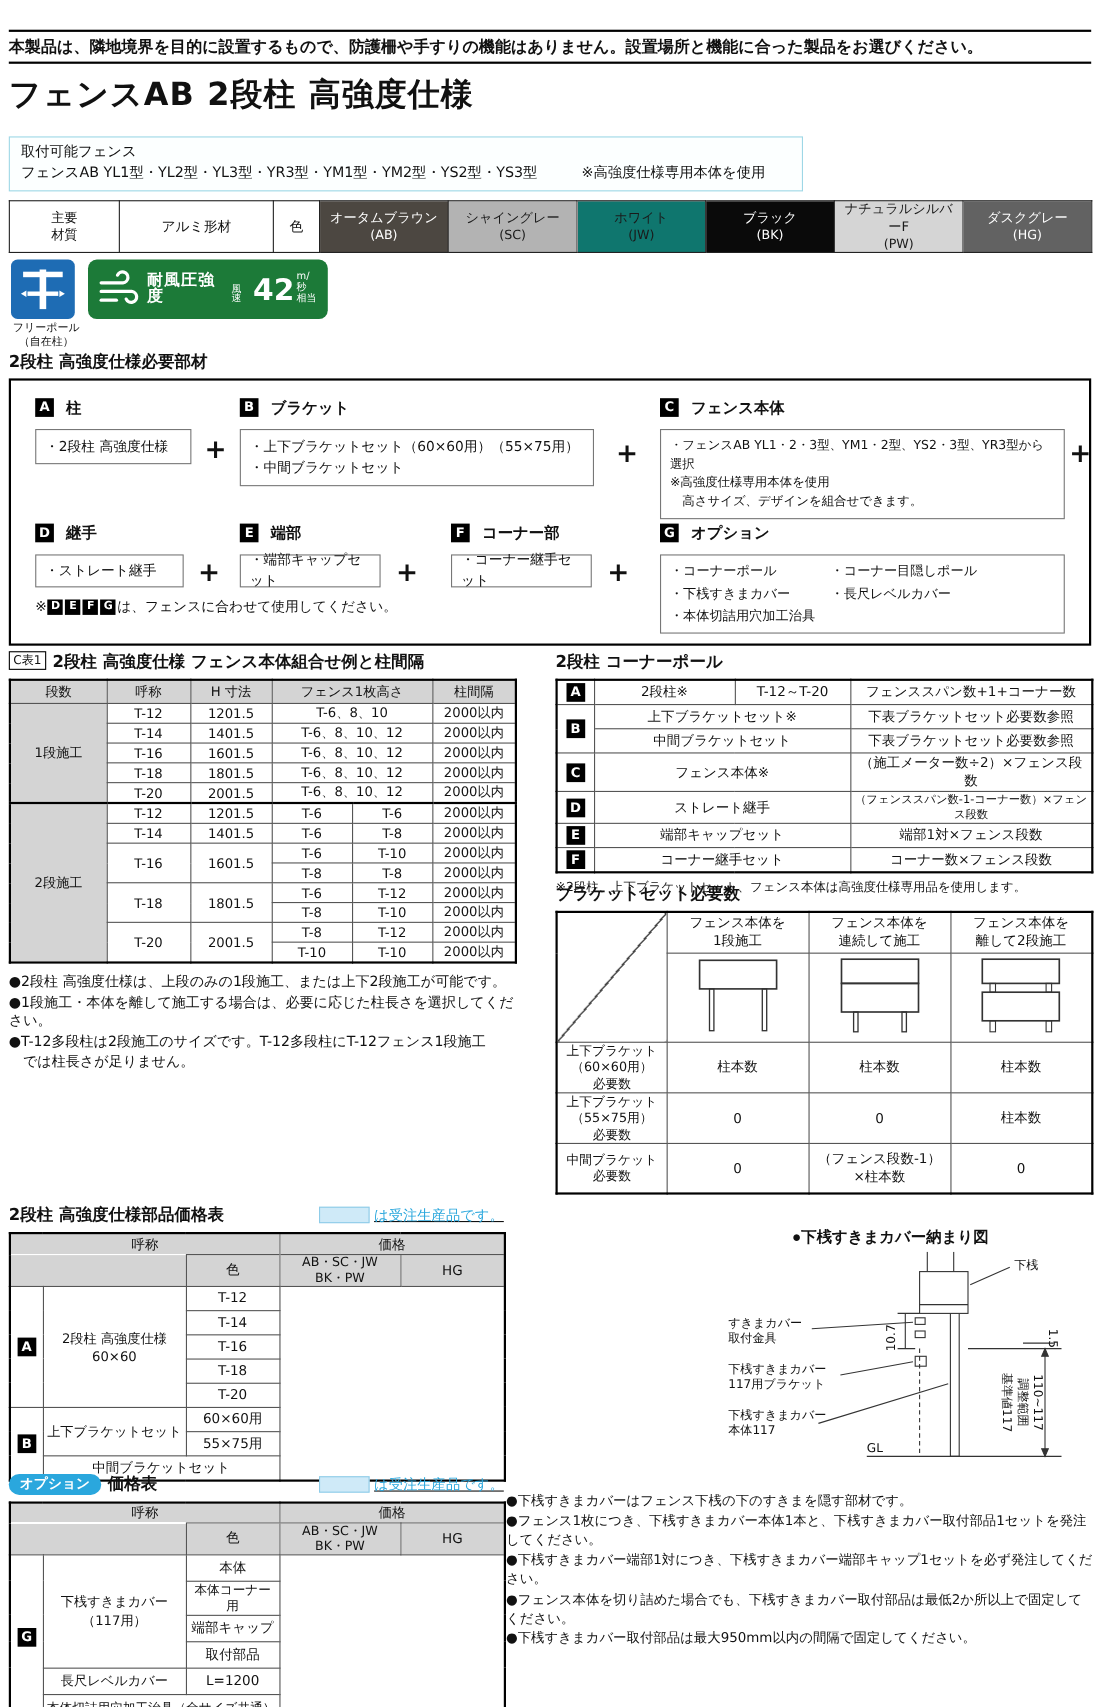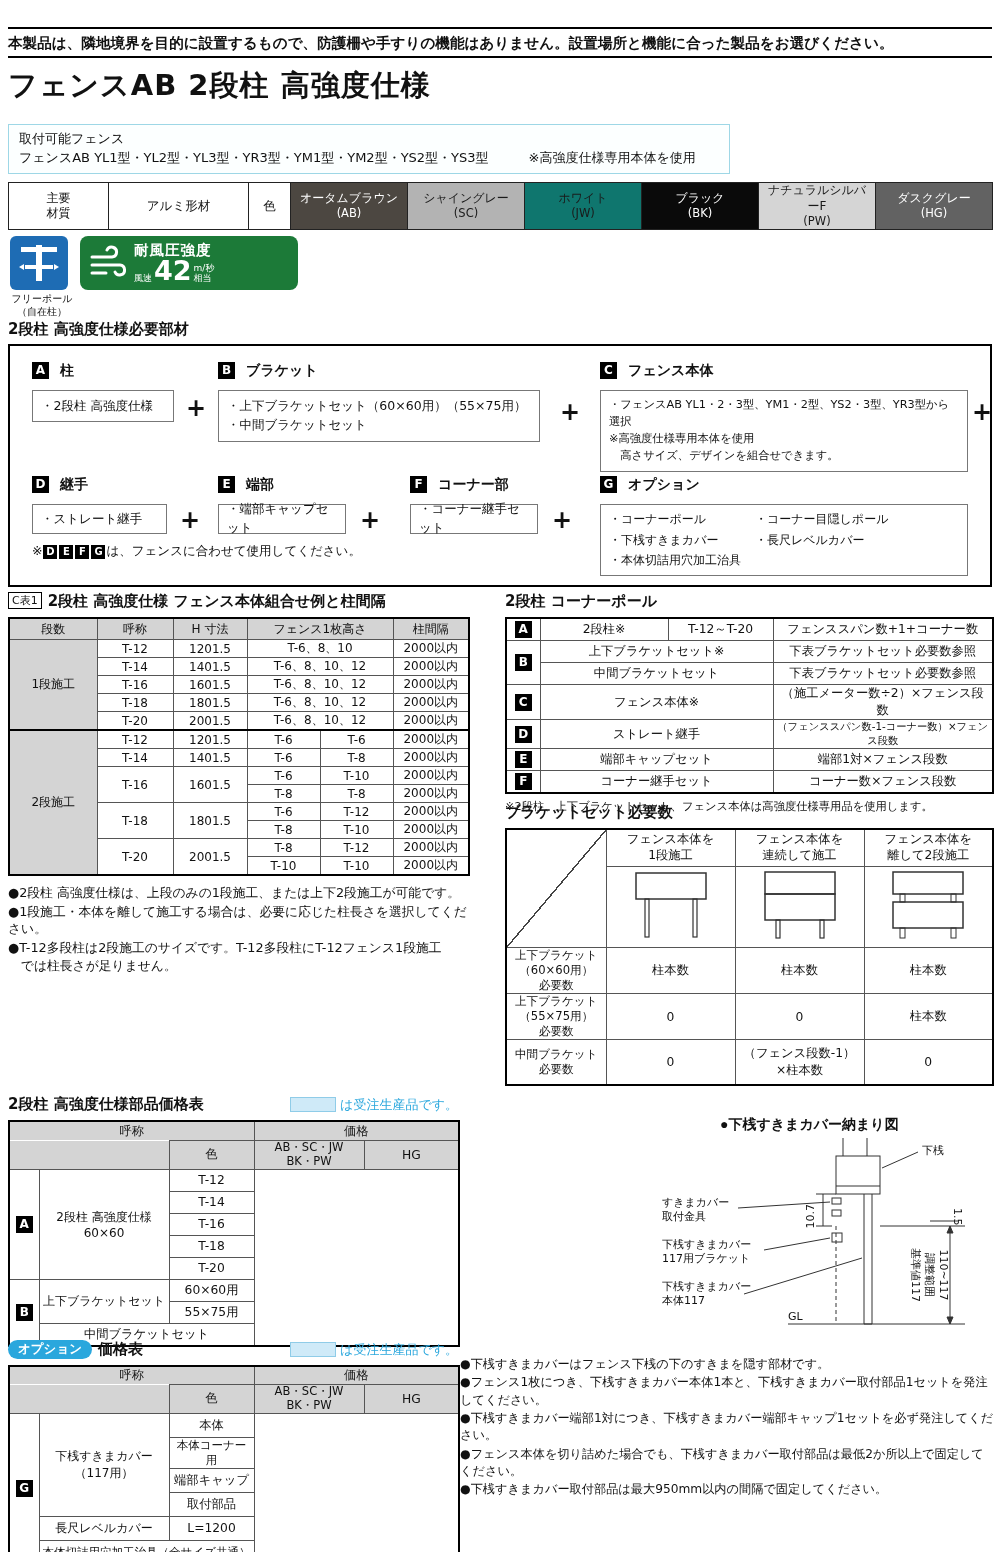--- a/index.html
+++ b/index.html
@@ -34,7 +34,7 @@
   #freepole-cap{left:2px;top:293px;width:80px;text-align:center;font-size:10px;line-height:1.25;}
   #windbadge{left:80px;top:236px;width:218px;height:54px;background:#1c7a38;border-radius:8px;color:#fff;
     display:flex;align-items:center;padding:0 8px;box-sizing:border-box;gap:6px;}
-  #windbadge .txt{display:flex;flex-direction:column;align-items:flex-start;line-height:1.05;}
+  #windbadge .txt{display:flex;flex-direction:row;align-items:center;line-height:1.05;}
   #windbadge .t1{font-size:14.5px;font-weight:bold;letter-spacing:1px;}
   #windbadge .t2{display:flex;align-items:flex-end;gap:2px;}
   #windbadge .sm{font-size:9px;}

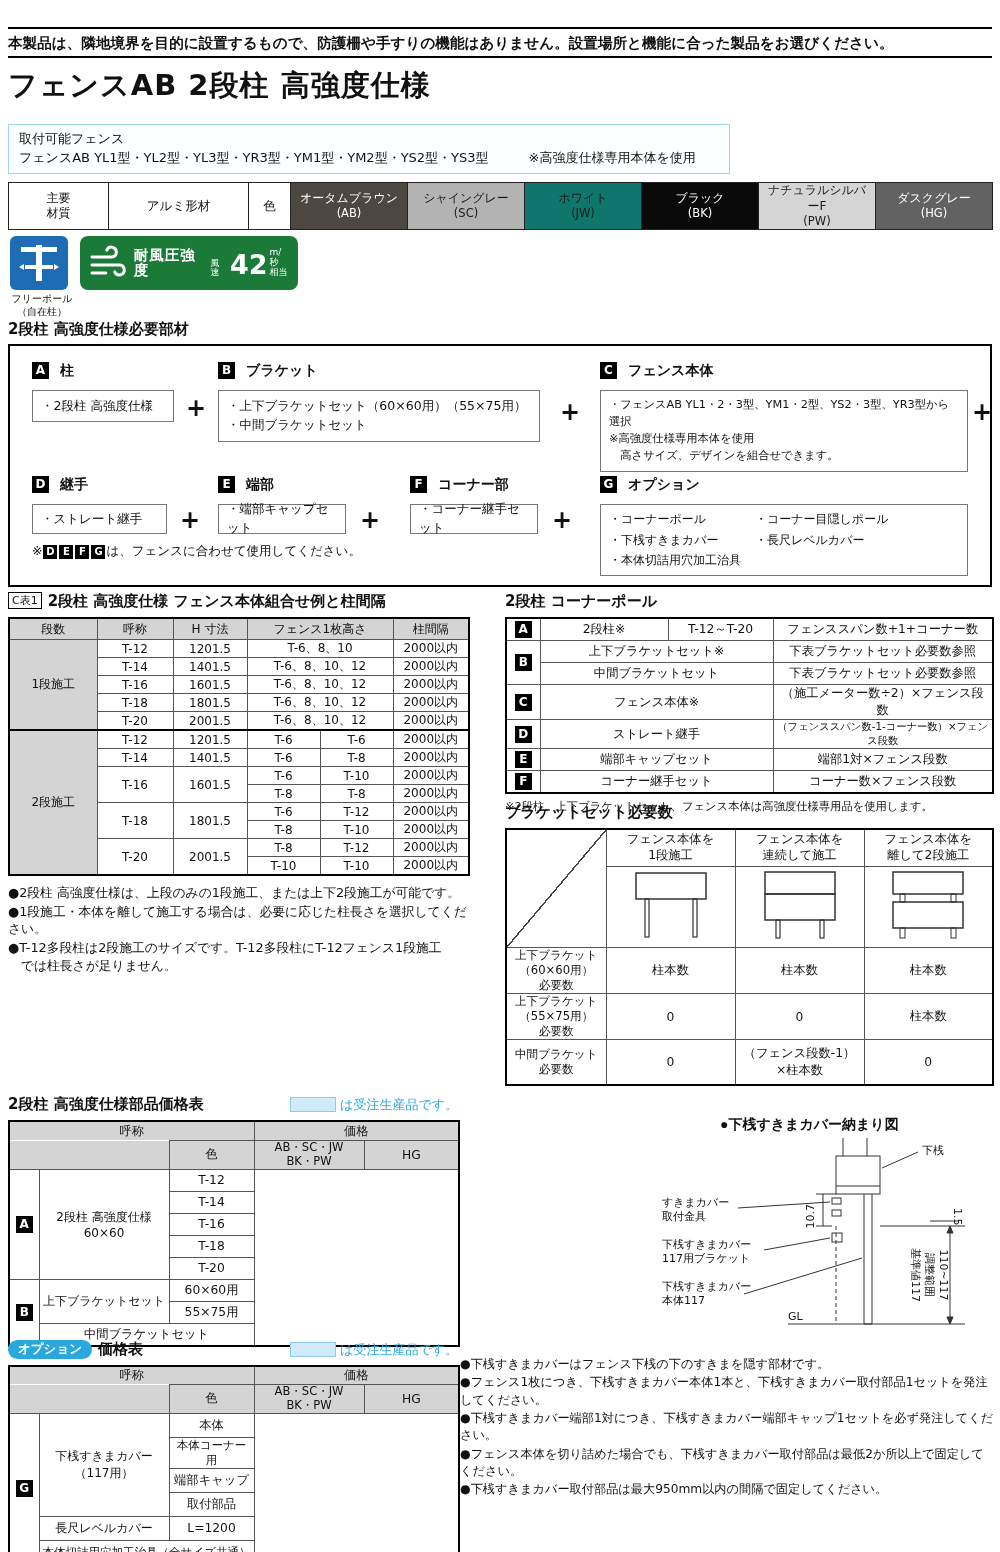--- a/index.html
+++ b/index.html
@@ -80,7 +80,7 @@
   #t3 .lblcol{font-size:11.6px;line-height:1.3;}
   
   .price-head{display:flex;align-items:center;}
-  .legend{display:flex;align-items:center;gap:4px;margin-left:auto;}
+  .legend{display:flex;align-items:center;gap:4px;margin-left:auto;text-decoration:underline;}
   .legend .box{width:44px;height:13px;background:#cfeaf8;border:1px solid #8fcce8;}
   .legend .txt{color:#2aa7dd;font-size:13px;}
   .opt-badge{background:#2aa7dd;color:#fff;font-size:12.5px;font-weight:bold;border-radius:10px;

